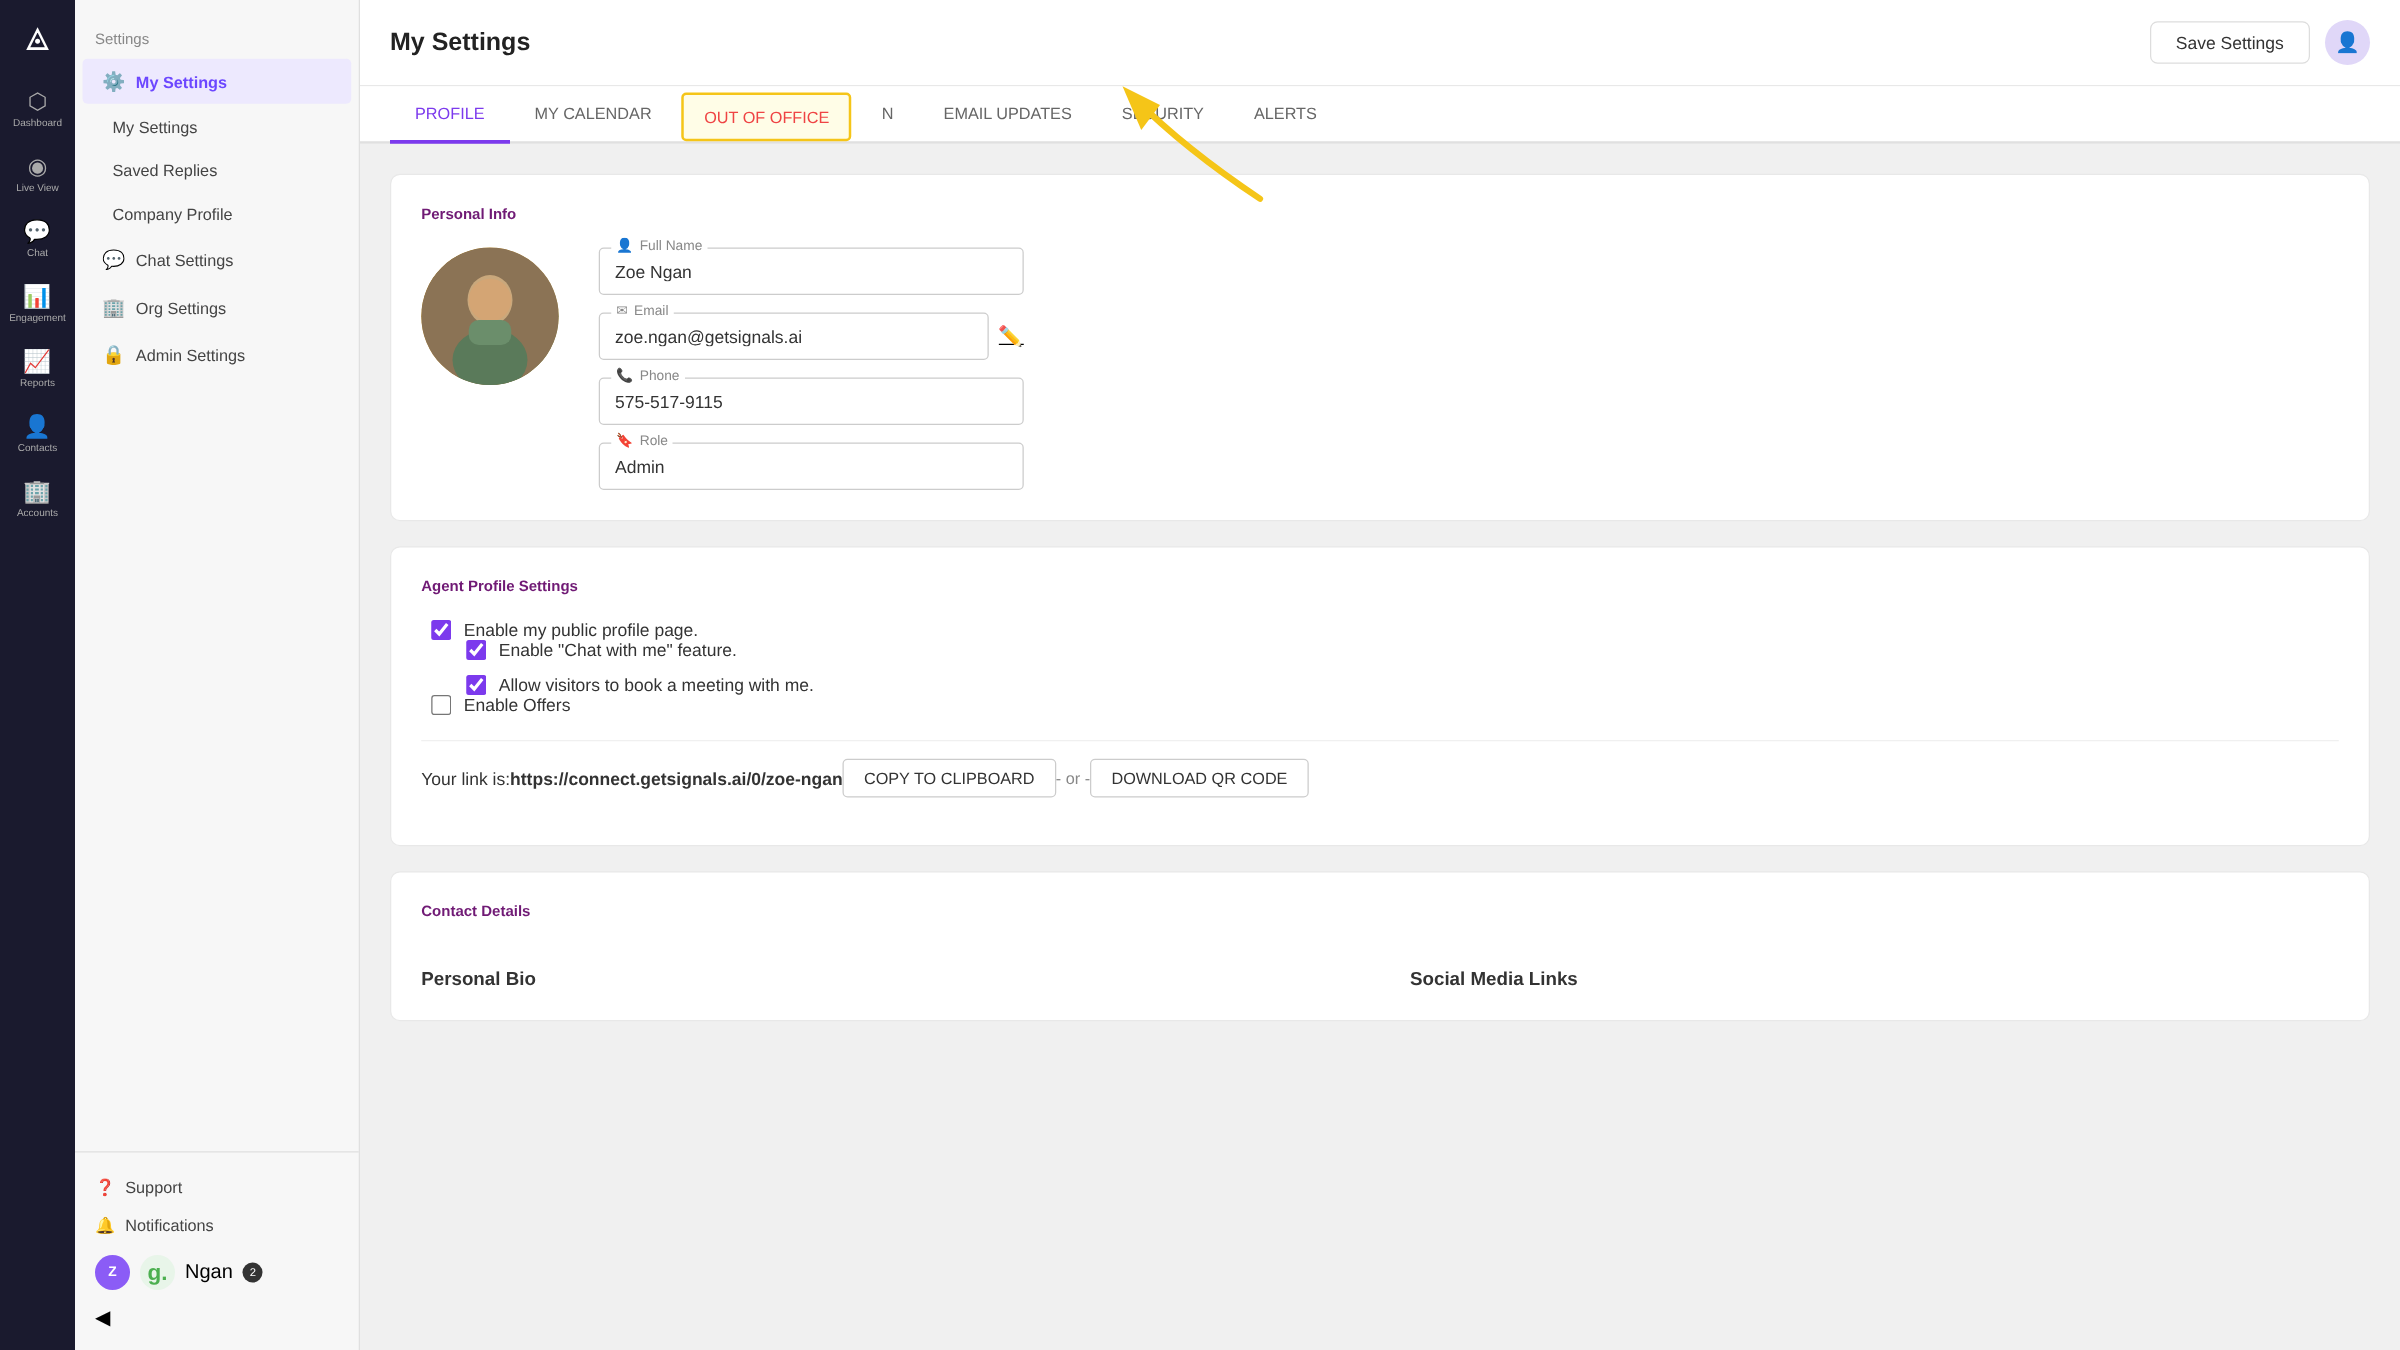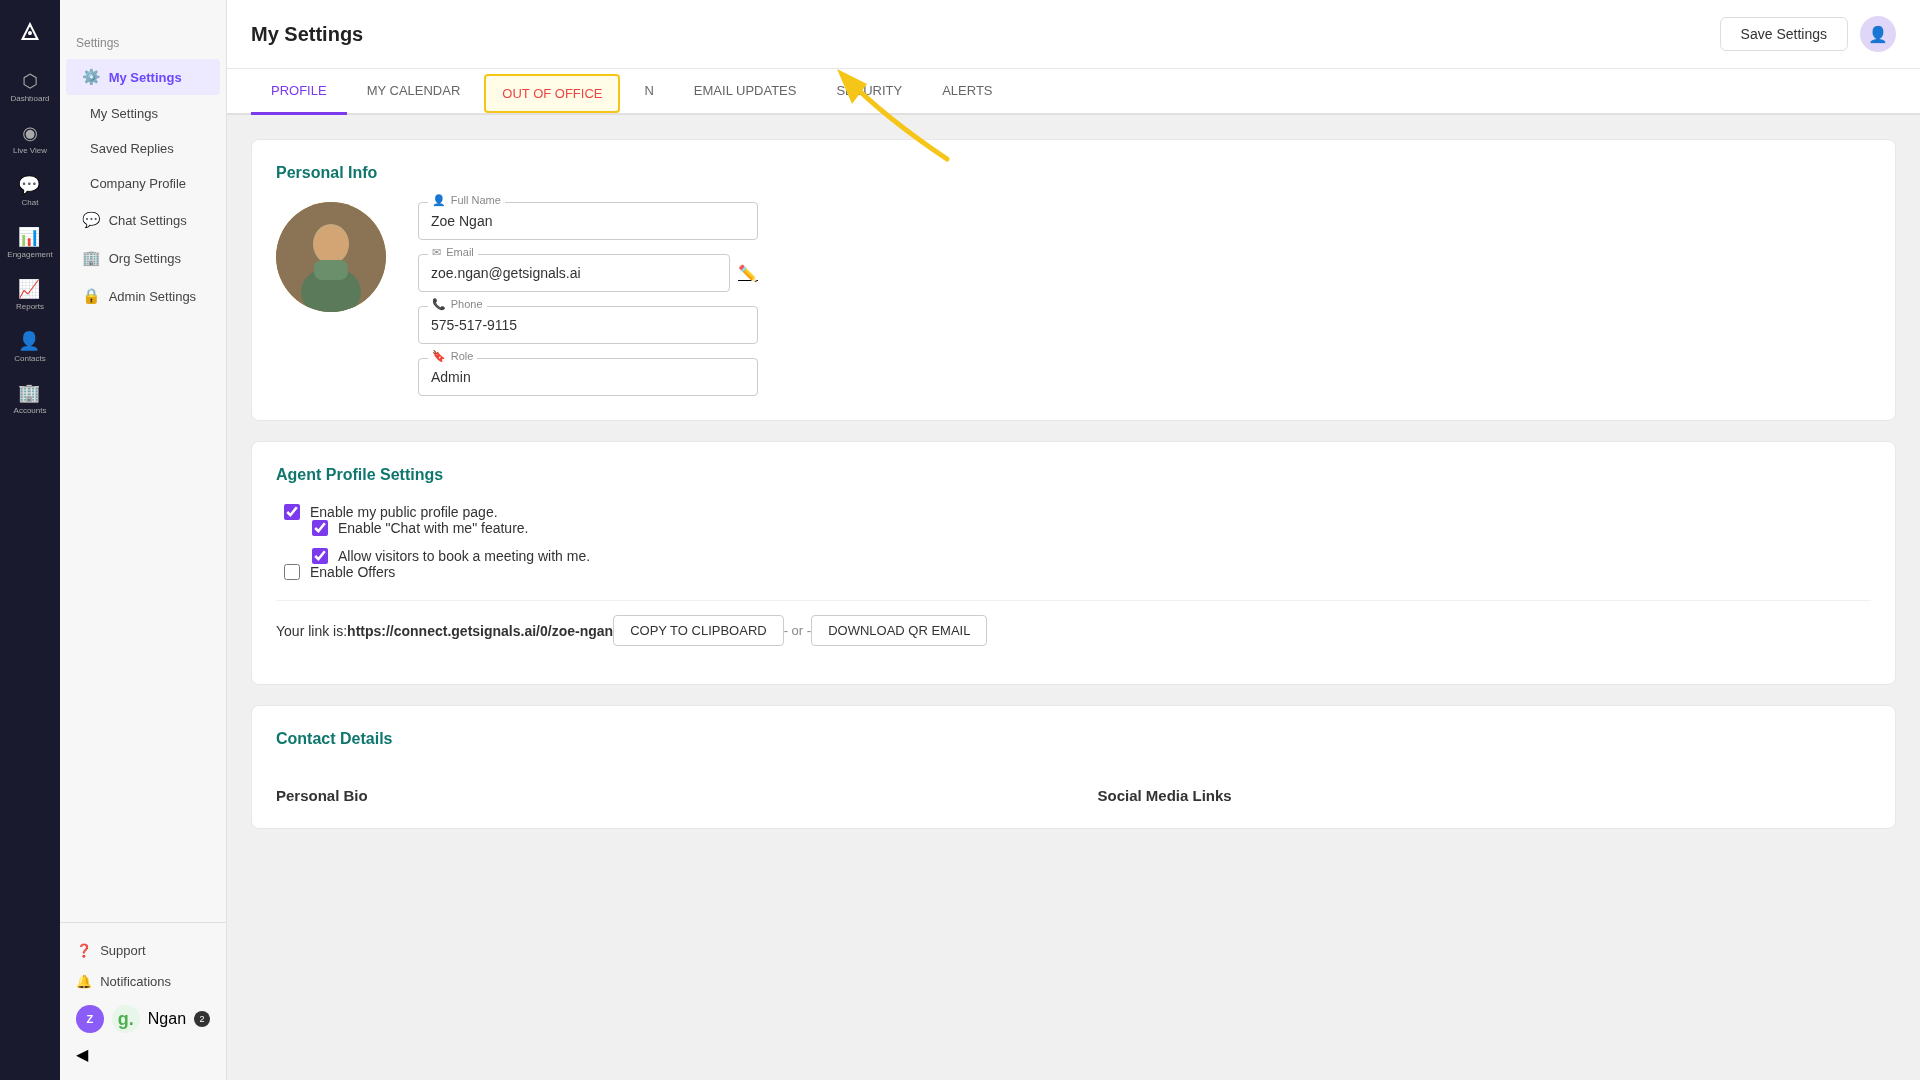--- a/index.html
+++ b/index.html
@@ -32,13 +32,13 @@
 
     
     .sidebar {
-      width: 167px;
+      width: 228px;
       background: #f7f7f7;
       border-right: 1px solid #e0e0e0;
       display: flex;
       flex-direction: column;
       flex-shrink: 0;
-      padding-top: 24px;
+      padding-top: 12px;
     }
     .sidebar-header {
       padding: 12px 16px 8px;

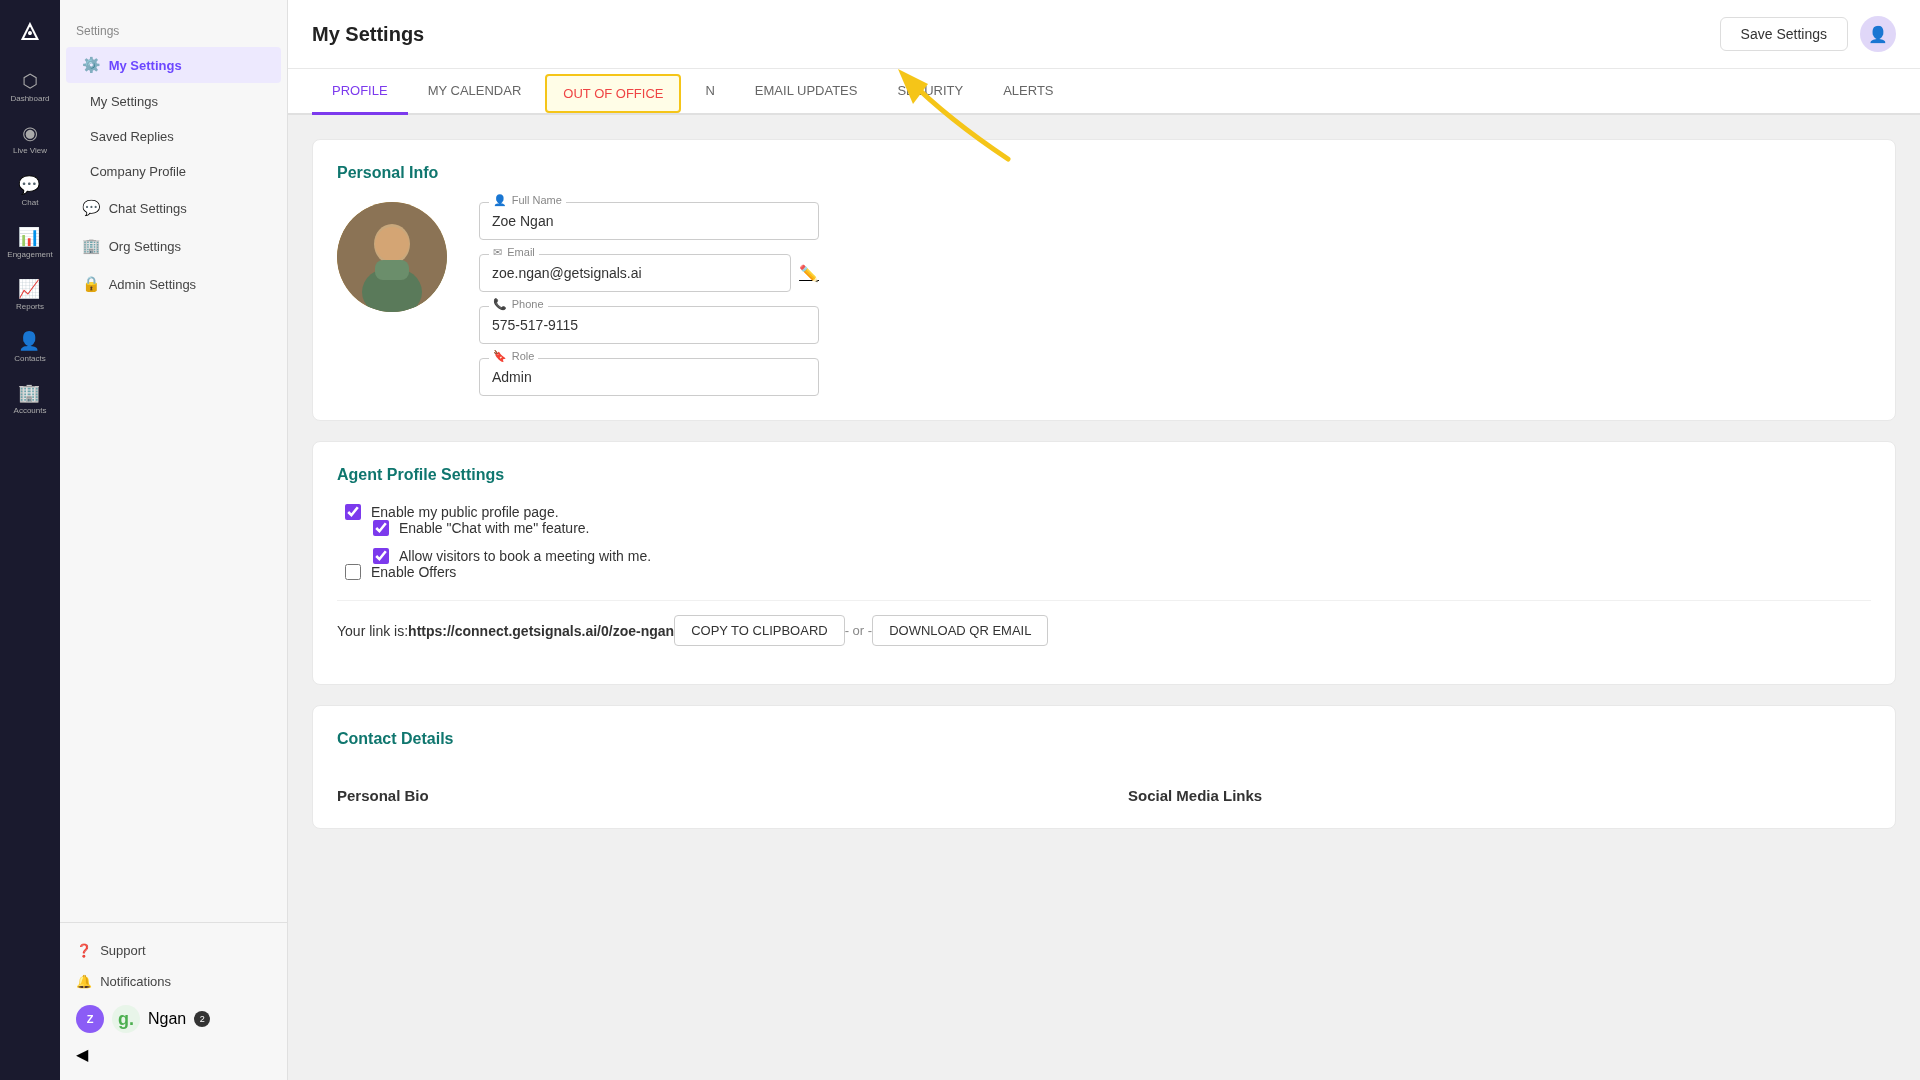--- a/index.html
+++ b/index.html
@@ -158,9 +158,9 @@
       border: 1px solid #e8e8e8;
     }
     .section-title {
-      font-size: 16px;
+      font-size: 12px;
       font-weight: 600;
-      color: #0f766e;
+      color: #701a75;
       margin-bottom: 20px;
     }
 

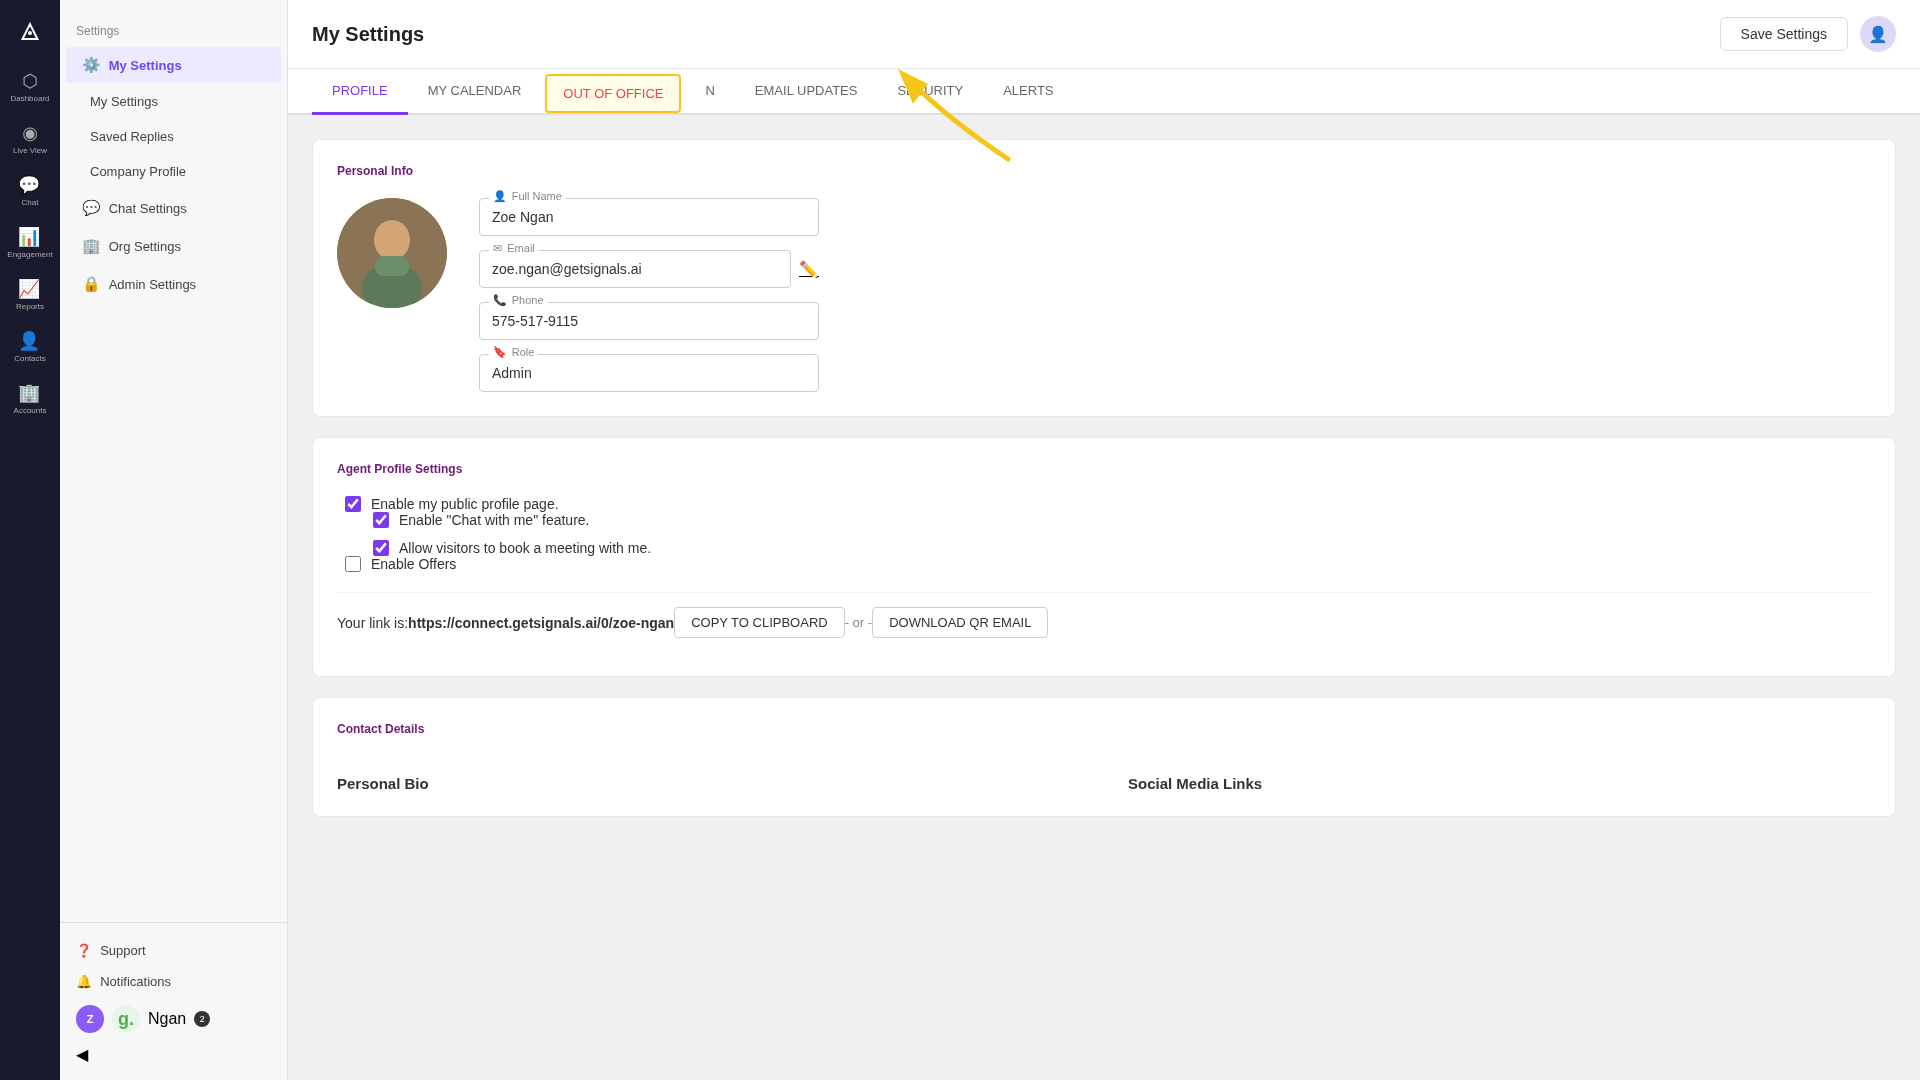--- a/index.html
+++ b/index.html
@@ -430,7 +430,7 @@
         <span class="link-url">https://connect.getsignals.ai/0/zoe-ngan</span>
         <button class="outline-btn">COPY TO CLIPBOARD</button>
         <span class="separator">- or -</span>
-        <button class="outline-btn">DOWNLOAD QR EMAIL</button>
+        <button class="outline-btn">DOWNLOAD QR CODE</button>
       </div>
     </div>
 

